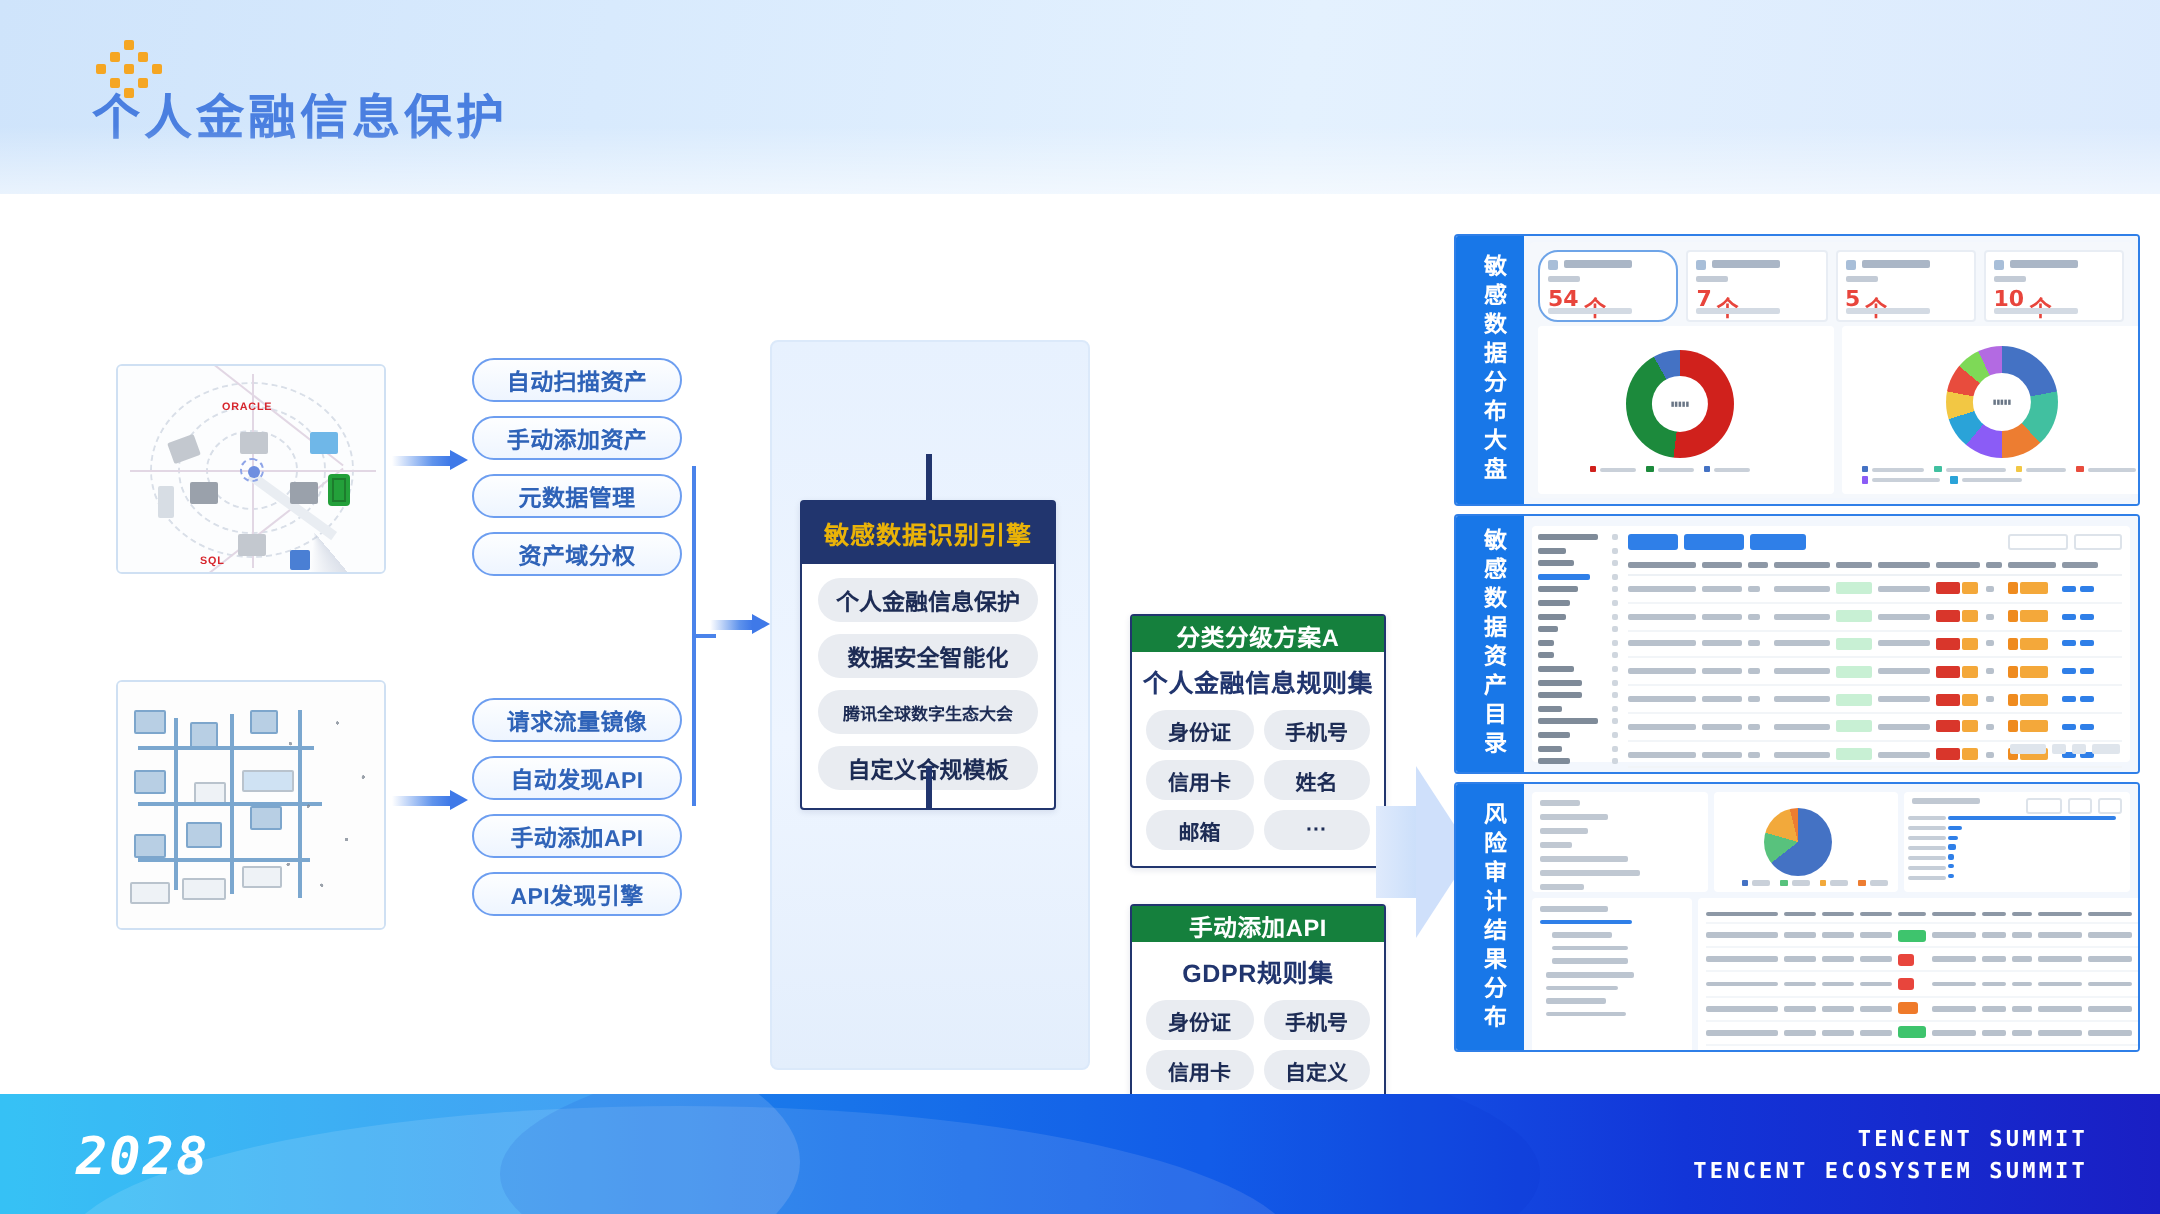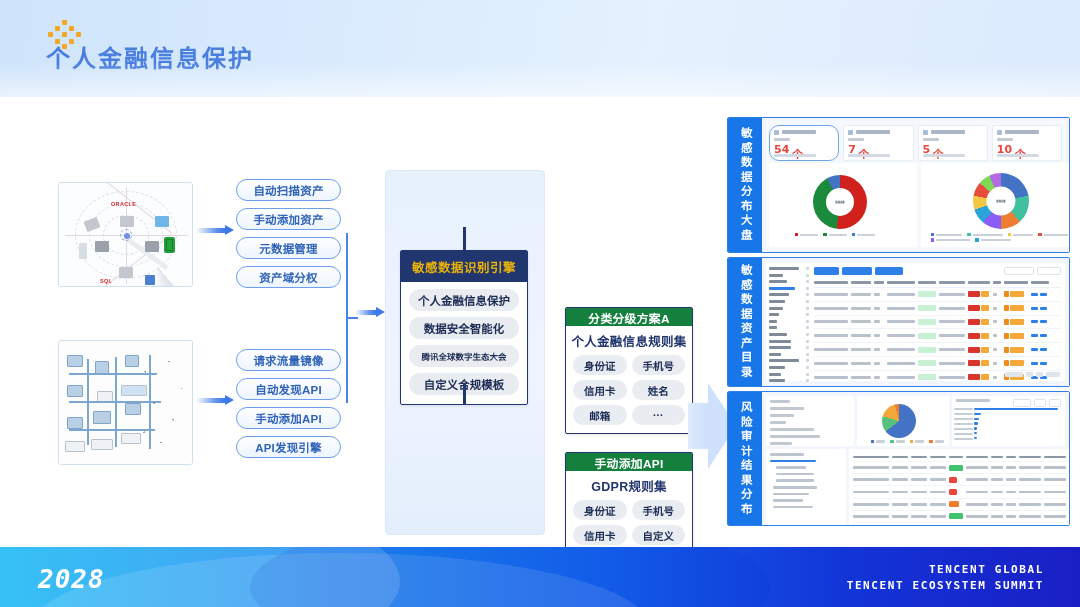--- a/index.html
+++ b/index.html
@@ -997,7 +997,7 @@
     <div class="wlines"></div>
     <div class="year">2028</div>
     <div class="foot-txt">
-      <div>TENCENT GLOBAL</div>
+      <div>TENCENT SUMMIT</div>
       <div>TENCENT ECOSYSTEM SUMMIT</div>
     </div>
   </div>

